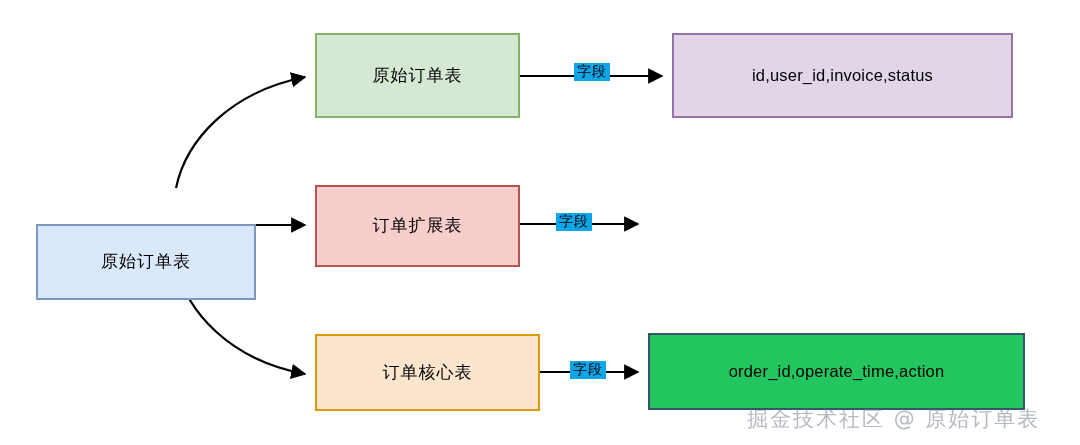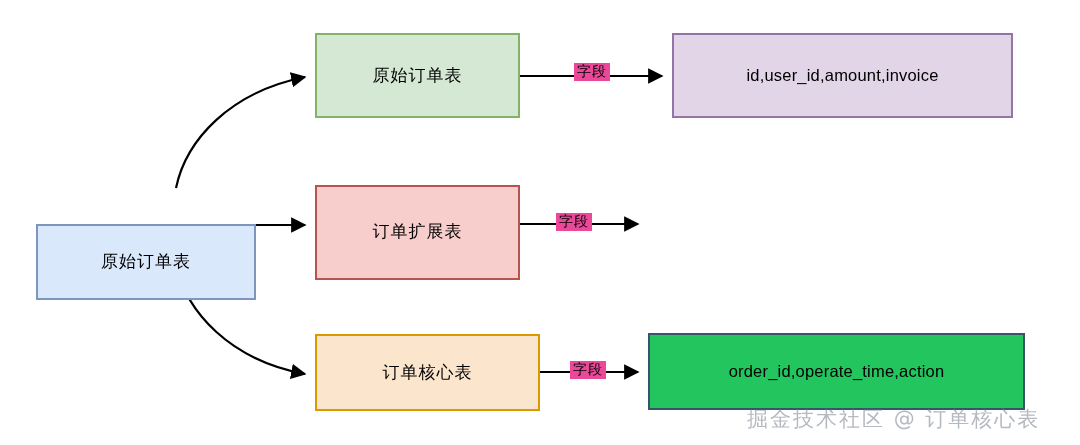--- a/index.html
+++ b/index.html
@@ -88,7 +88,7 @@
   
   .edge-label {
     position: absolute;
-    background: #ec4899;
+    background: #0ea5e9;
     font-size: 14px;
     color: #000000;
     padding: 0 3px;

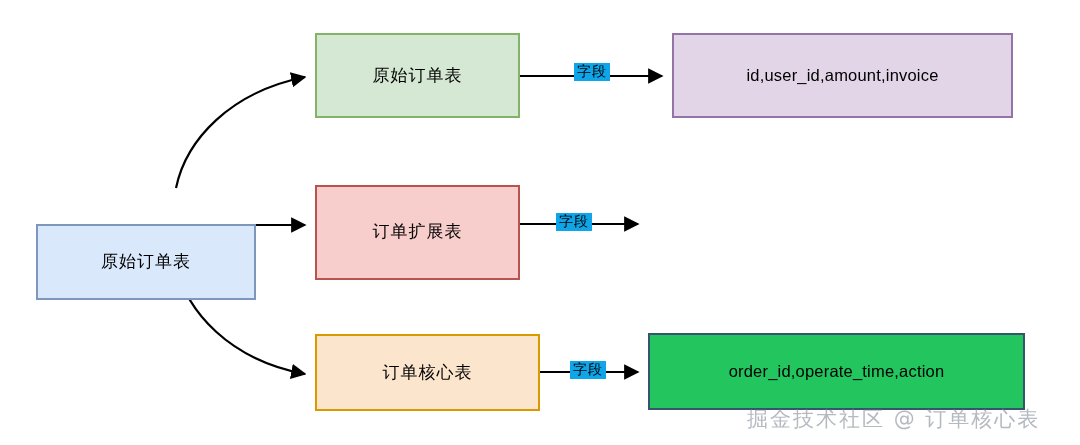--- a/index.html
+++ b/index.html
@@ -152,7 +152,7 @@
   </div>
 
   <div class="node" id="node-core-fields">
-    <span class="node-label en">id,user_id,amount,invoice</span>
+    <span class="node-label en">id,user_id,invoice,status</span>
   </div>
 
 

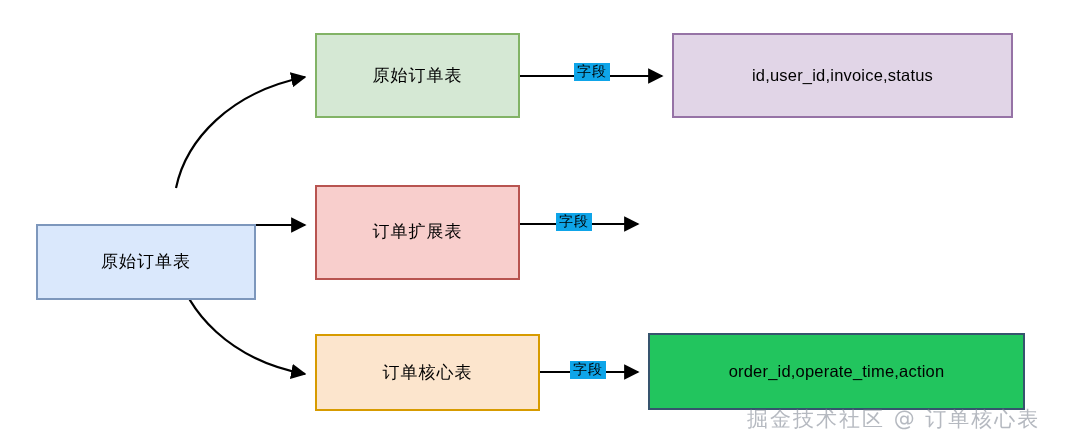--- a/index.html
+++ b/index.html
@@ -59,10 +59,9 @@
     border-color: #82b366;
   }
   #node-ext {
-    left: 315px; top: 185px; width: 205px; height: 95px;
+    left: 315px; top: 185px; width: 205px; height: 82px;
     background: #f8cecc;
     border-color: #b85450;
-    font-family: Liberation Mono, monospace;
   }
   #node-log {
     left: 315px; top: 334px; width: 225px; height: 77px;

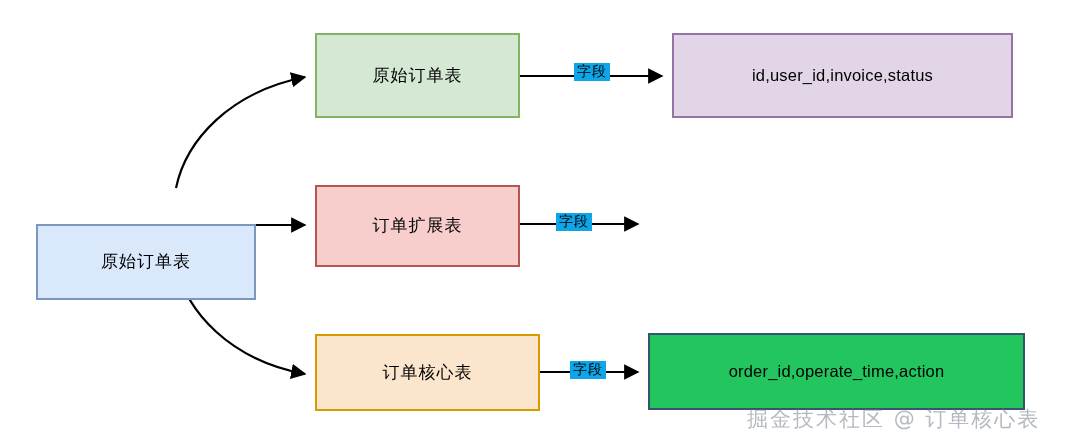--- a/index.html
+++ b/index.html
@@ -163,7 +163,7 @@
   <div class="edge-label" id="edge-label-ext">字段</div>
   <div class="edge-label" id="edge-label-log">字段</div>
 
-  <div id="watermark">掘金技术社区 @ 订单核心表</div>
+  <div id="watermark">掘金技术社区 @ 原始订单表</div>
 
 </div>
 

